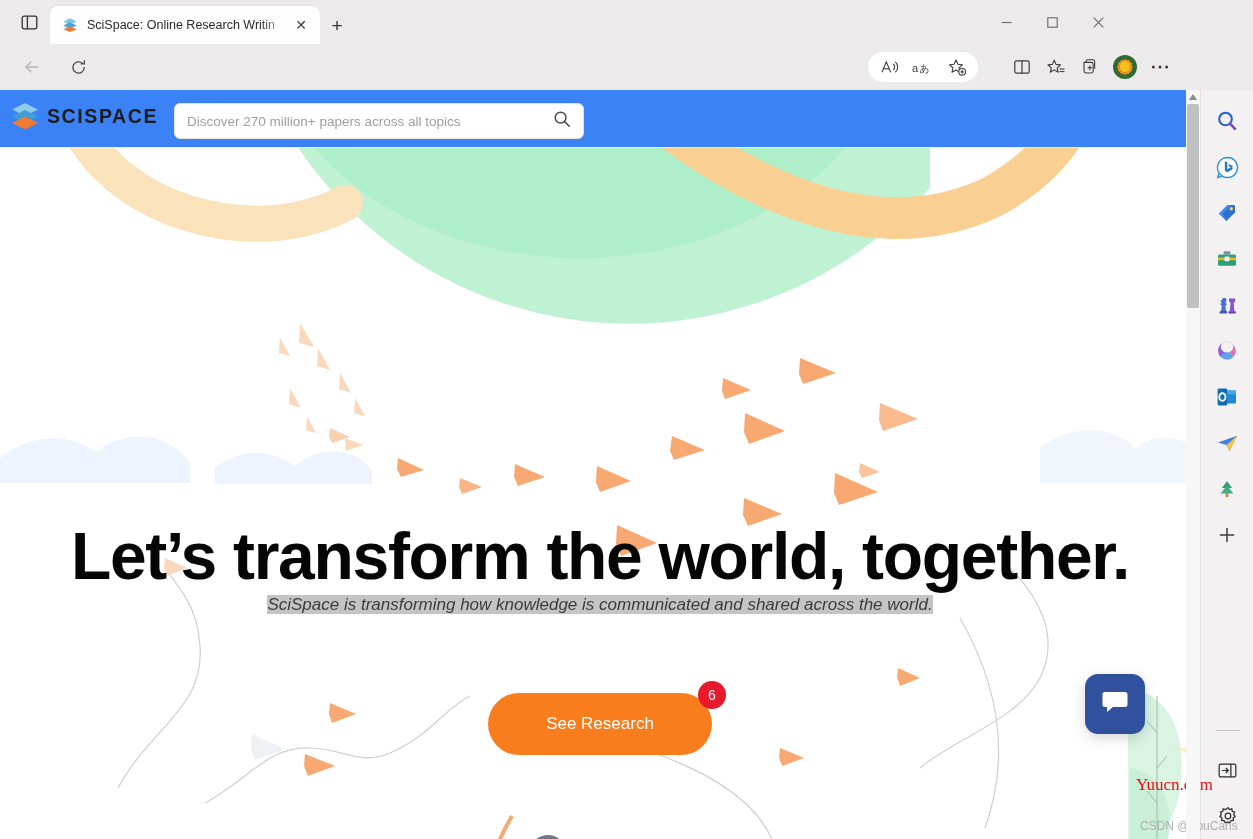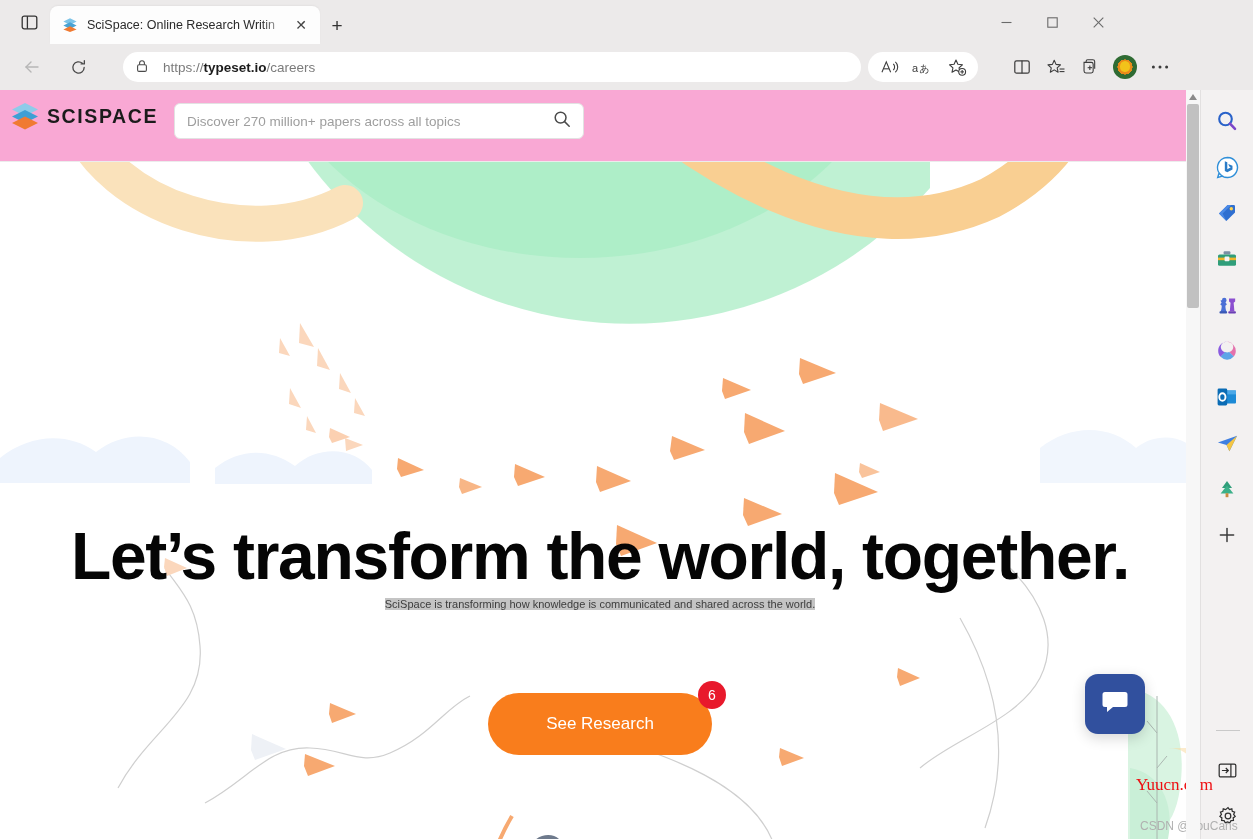--- a/index.html
+++ b/index.html
@@ -273,15 +273,6 @@
     </div>
   </div>
 
-  <div class="omnibox">
-    <span class="lock">
-      <svg width="14" height="14" viewBox="0 0 14 14" fill="none" stroke="#4a4a4a" stroke-width="1.1">
-        <rect x="2.6" y="5.8" width="8.8" height="6.6" rx="1.4"></rect>
-        <path d="M4.6 5.8V4.1a2.4 2.4 0 0 1 4.8 0v1.7"></path>
-      </svg>
-    </span>
-    <span class="url"><span>https://</span><b>typeset.io</b><span>/careers</span></span>
-  </div>
 
   <div class="toolgroup">
     <div class="tool">

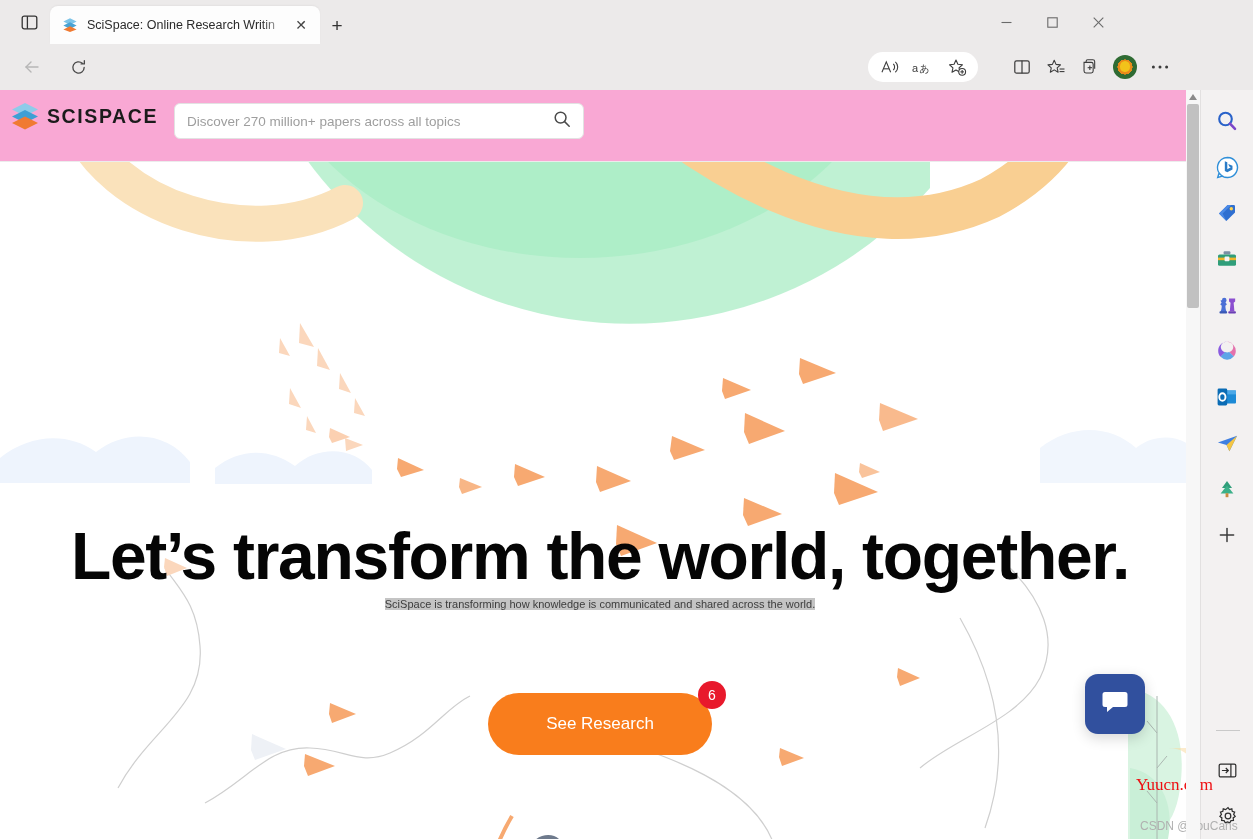--- a/index.html
+++ b/index.html
@@ -100,8 +100,8 @@
 
   
   .site-header {
-    position: absolute; top: 0; left: 0; width: 1200px; height: 72px;
-    background: #f9a8d4; border-bottom: 1px solid #ececec; z-index: 30;
+    position: absolute; top: 0; left: 0; width: 1200px; height: 58px;
+    background: #3b82f6; border-bottom: 1px solid #ececec; z-index: 30;
   }
   .logo { position: absolute; left: 10px; top: 11px; display: flex; align-items: center; }
   .logo-mark { width: 30px; height: 30px; margin-right: 7px; }

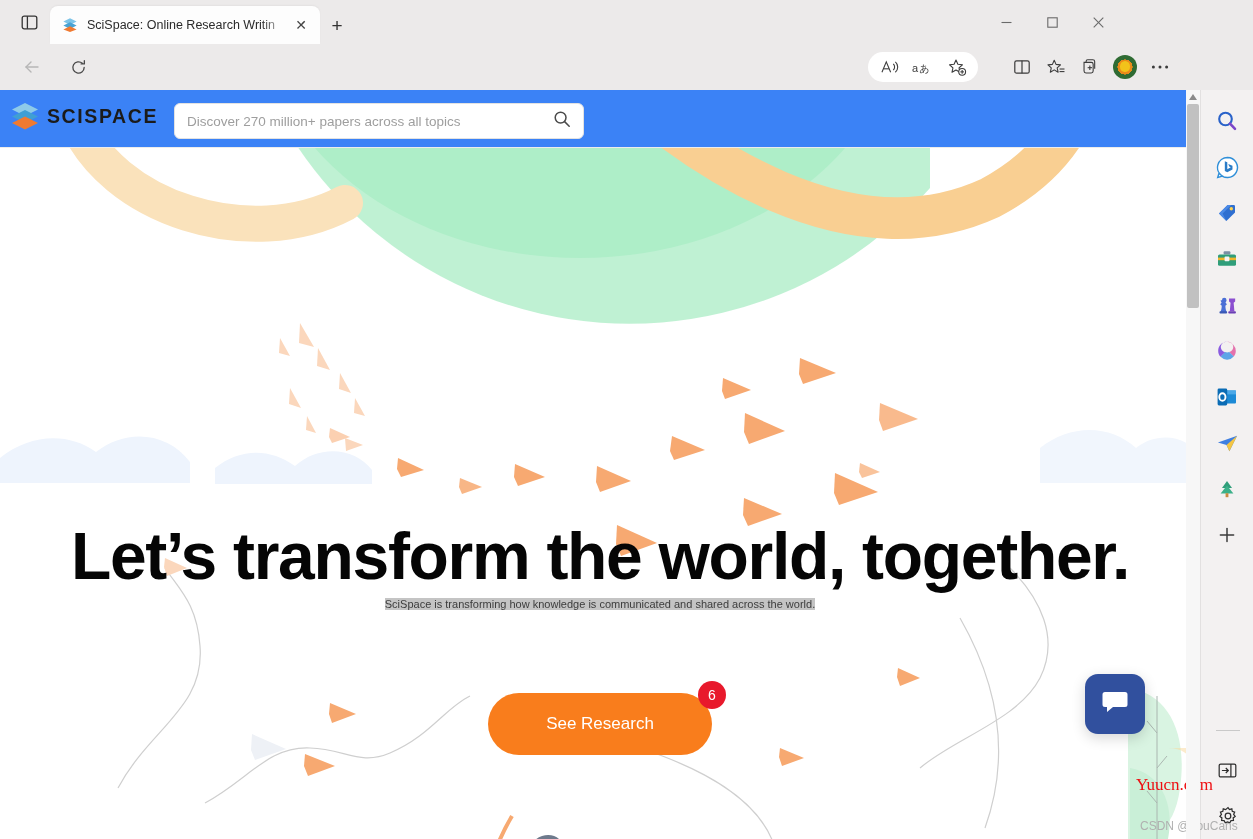--- a/index.html
+++ b/index.html
@@ -148,8 +148,8 @@
     z-index: 10;
   }
   .subcopy span {
-    font-size: 11px; color: #3c3c3c; line-height: 23px;
-    background: #c4c4c4; box-decoration-break: clone;
+    font-size: 17px; color: #3c3c3c; line-height: 23px;
+    background: #c4c4c4; box-decoration-break: clone; font-style: italic;
     -webkit-box-decoration-break: clone;
   }
   .cta-wrap { position: absolute; left: 0; top: 545px; width: 1200px; text-align: center; z-index: 10; }

